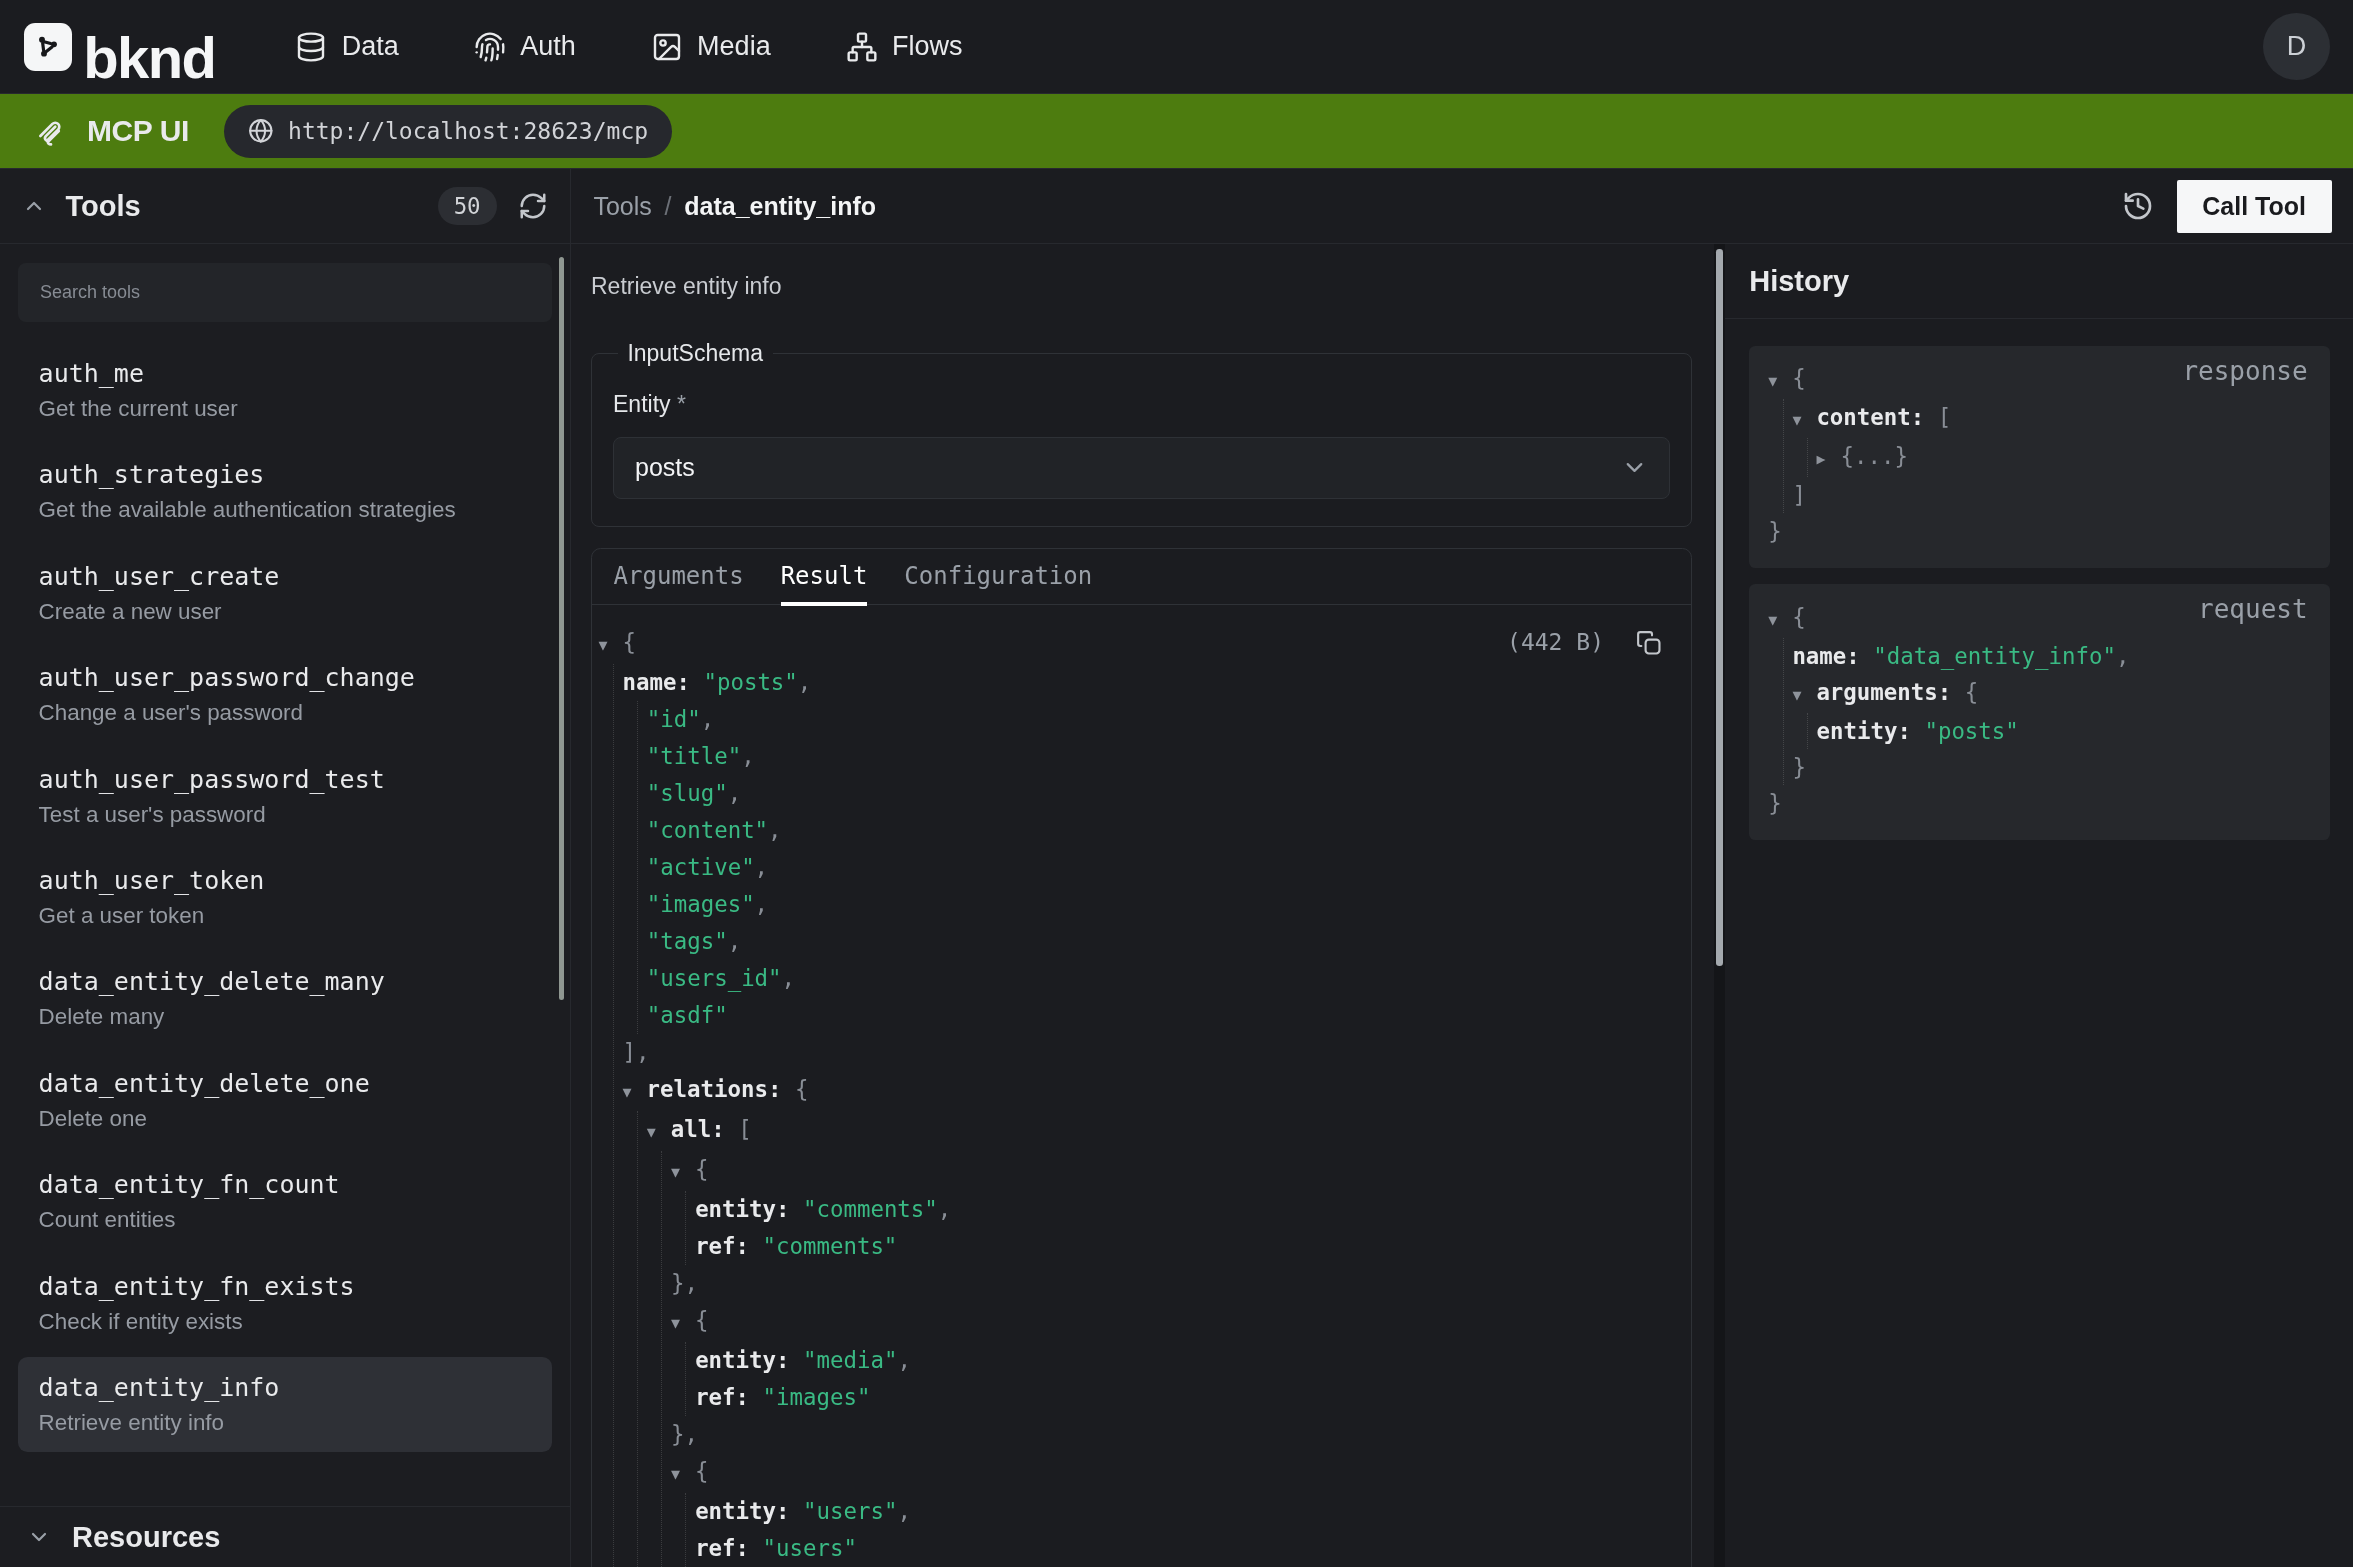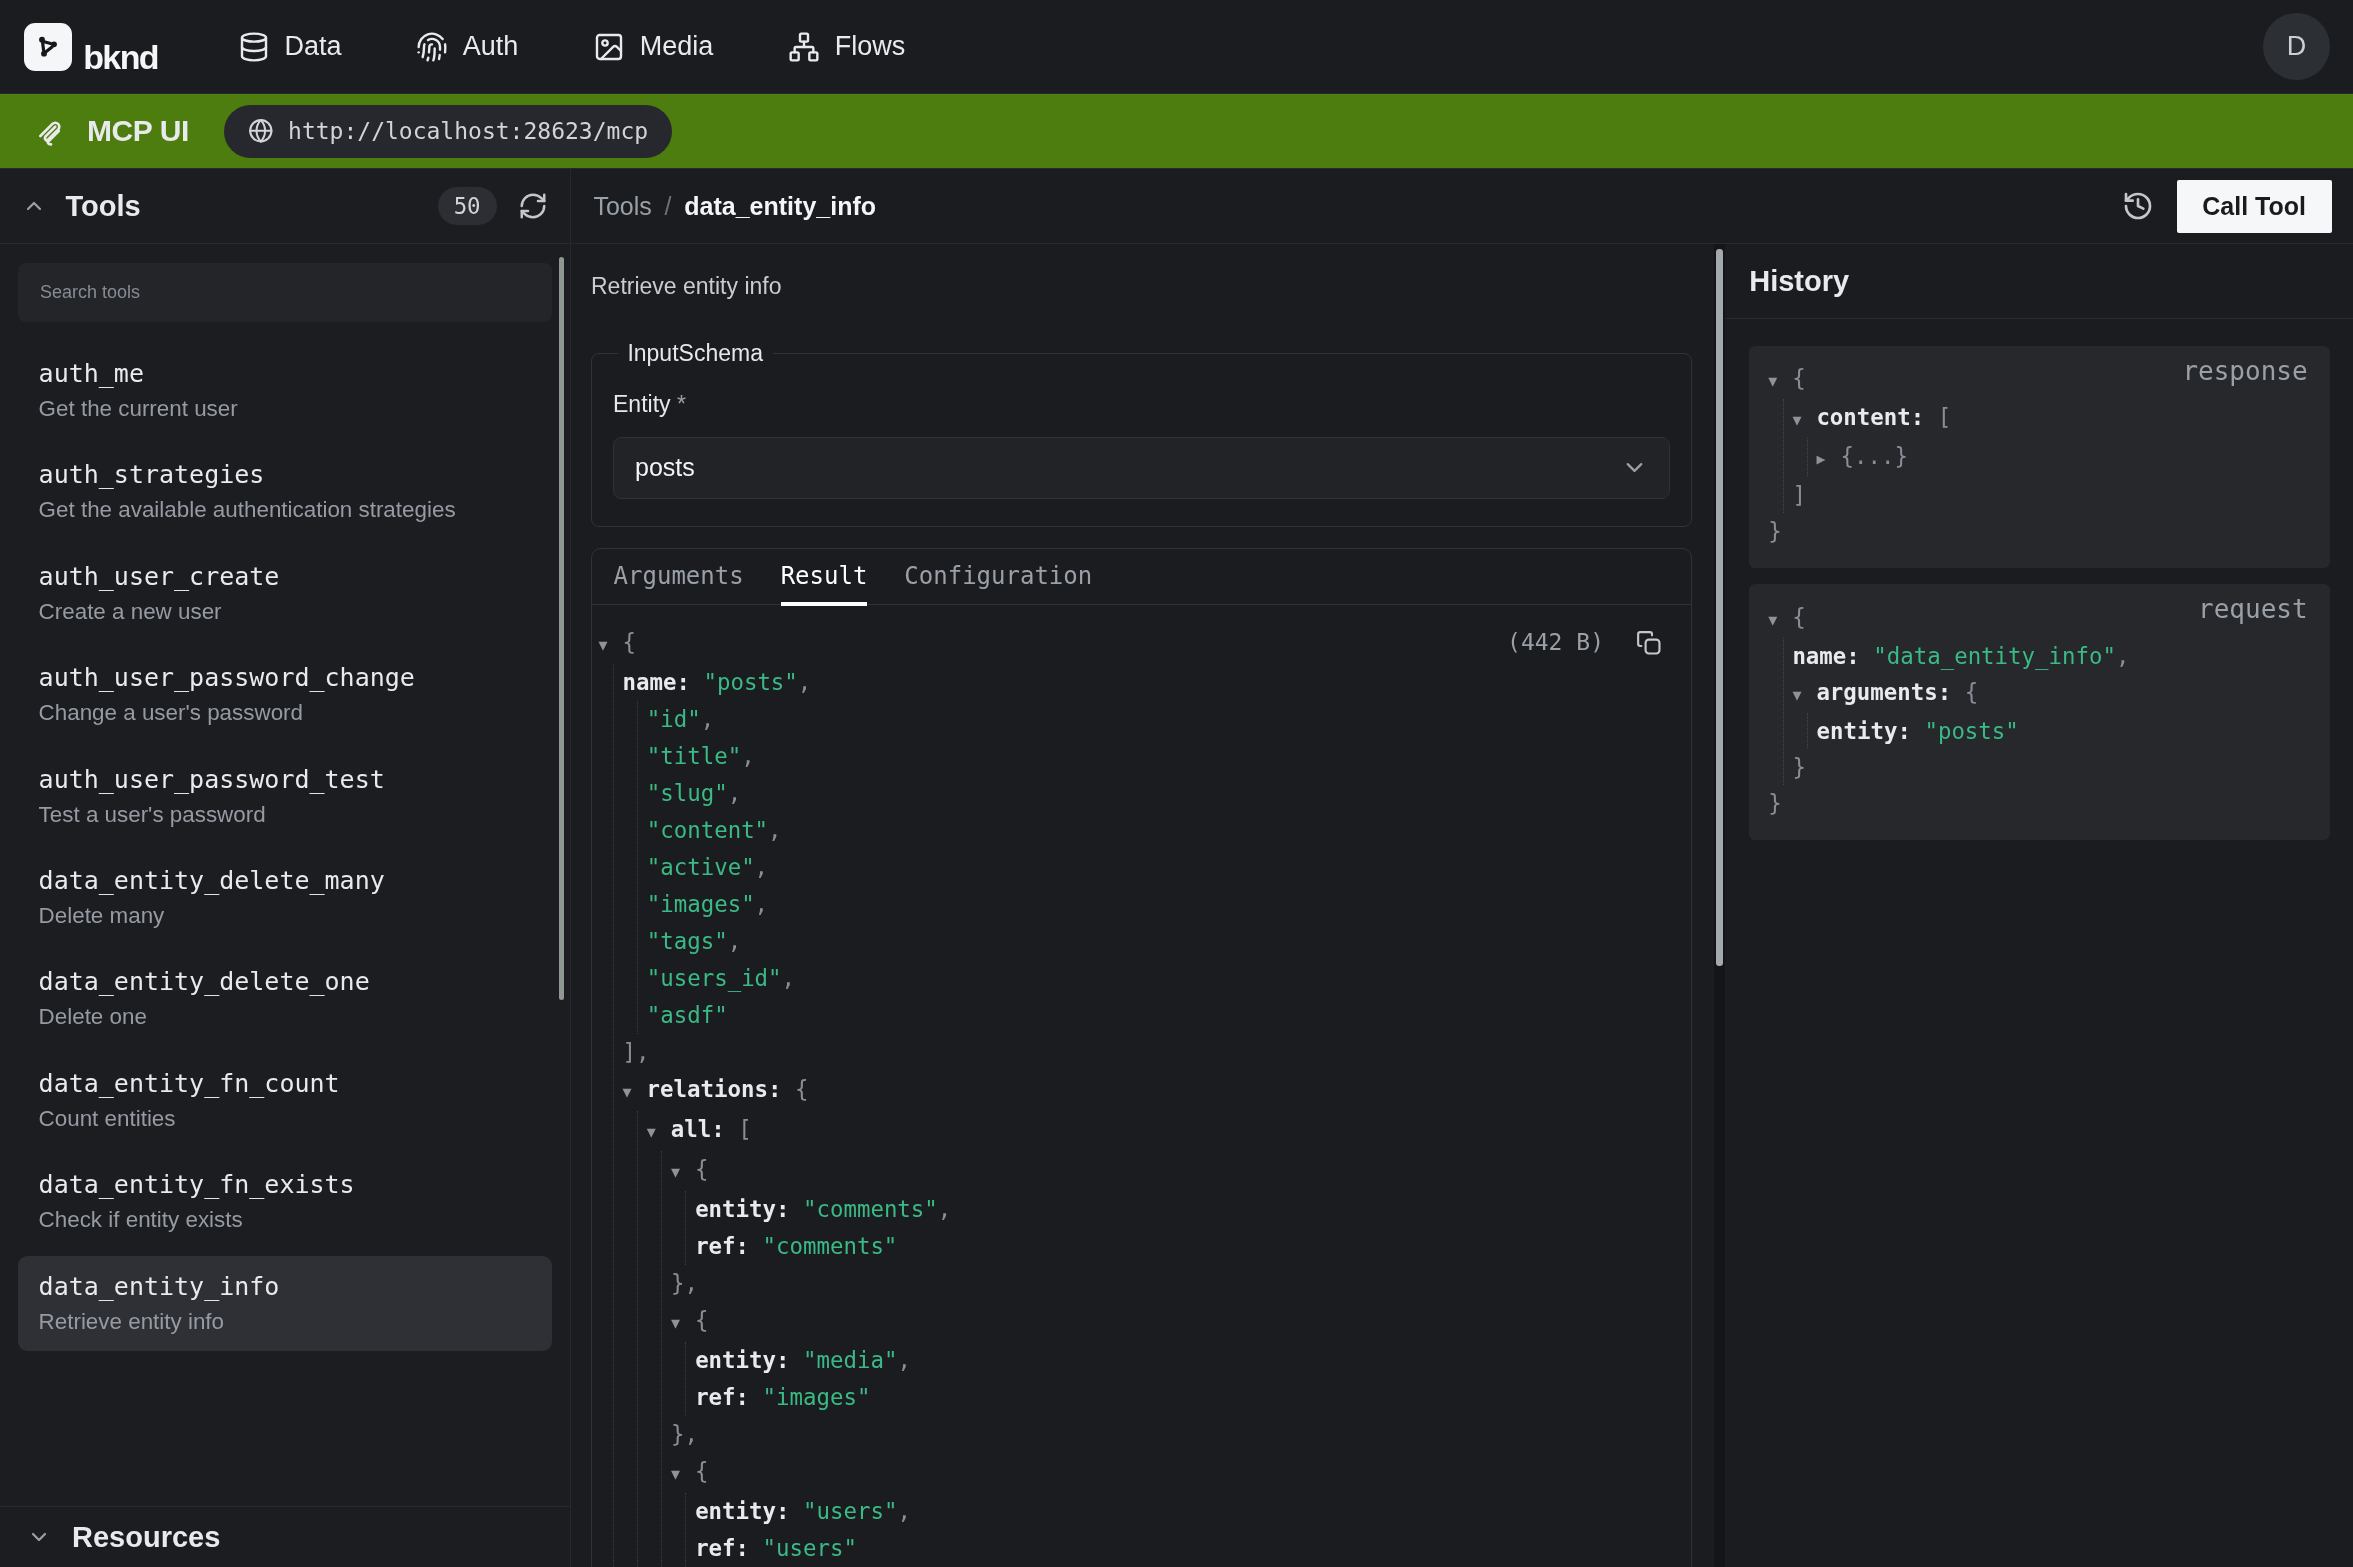--- a/index.html
+++ b/index.html
@@ -16,7 +16,7 @@
   .topbar{ height:94px; display:flex; align-items:center; padding:0 24px; border-bottom:1.6px solid #27292e; background:#1b1c20;}
   .brand{ display:flex; align-items:center; gap:11.2px; }
   .brand-mark{ width:48px; height:48px; background:#f5f6f7; border-radius:11.2px; display:flex; align-items:center; justify-content:center; }
-  .brand-text{ font-size:34px; font-weight:800; letter-spacing:-1.6px; color:#f5f6f7;margin-top:21px; }
+  .brand-text{ font-size:58px; font-weight:800; letter-spacing:-1.6px; color:#f5f6f7;margin-top:21px; }
   .topnav{ display:flex; align-items:center; gap:75px; margin-left:80px; }
   .topnav-item{ display:flex; align-items:center; gap:14.4px; color:#e9eaec; cursor:pointer; }
   .topnav-item svg{ width:32px; height:32px; }

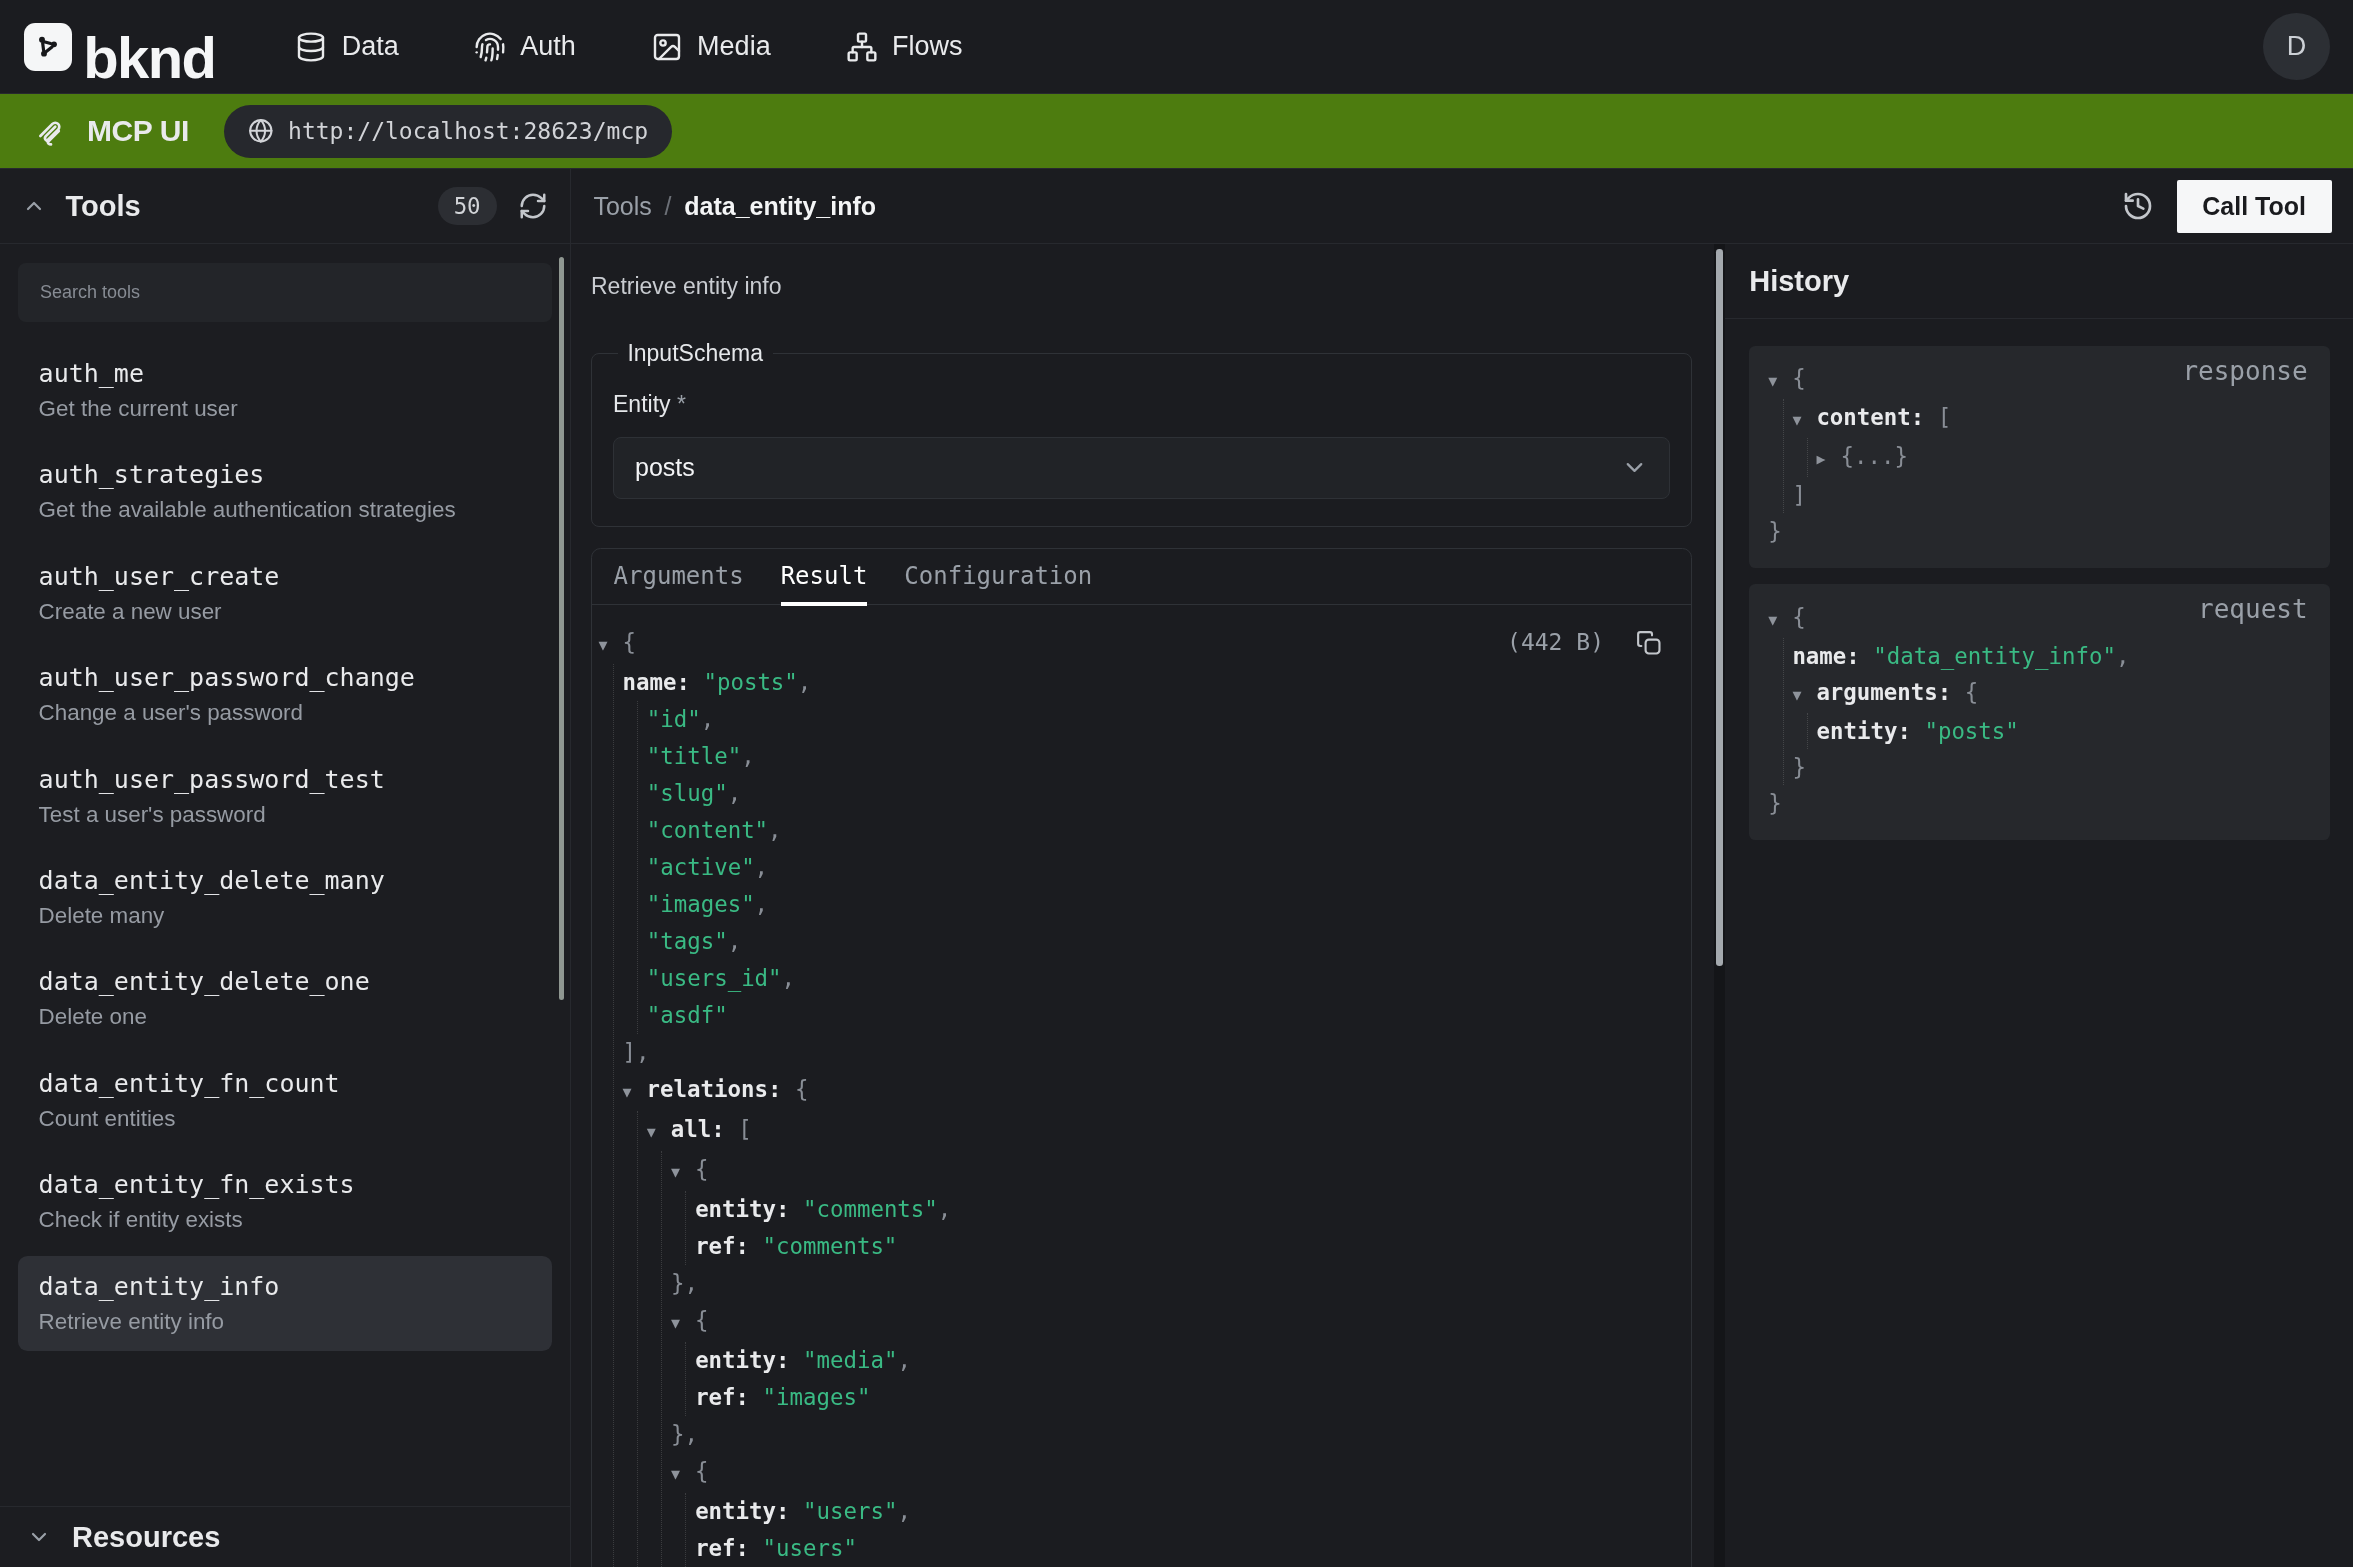--- a/index.html
+++ b/index.html
@@ -226,6 +226,10 @@
             <div class="tool-item">
               <div class="tool-name mono">auth_user_password_test</div>
               <div class="tool-desc">Test a user's password</div>
+            </div>
+            <div class="tool-item">
+              <div class="tool-name mono">auth_user_token</div>
+              <div class="tool-desc">Get a user token</div>
             </div>
             <div class="tool-item">
               <div class="tool-name mono">data_entity_delete_many</div>

